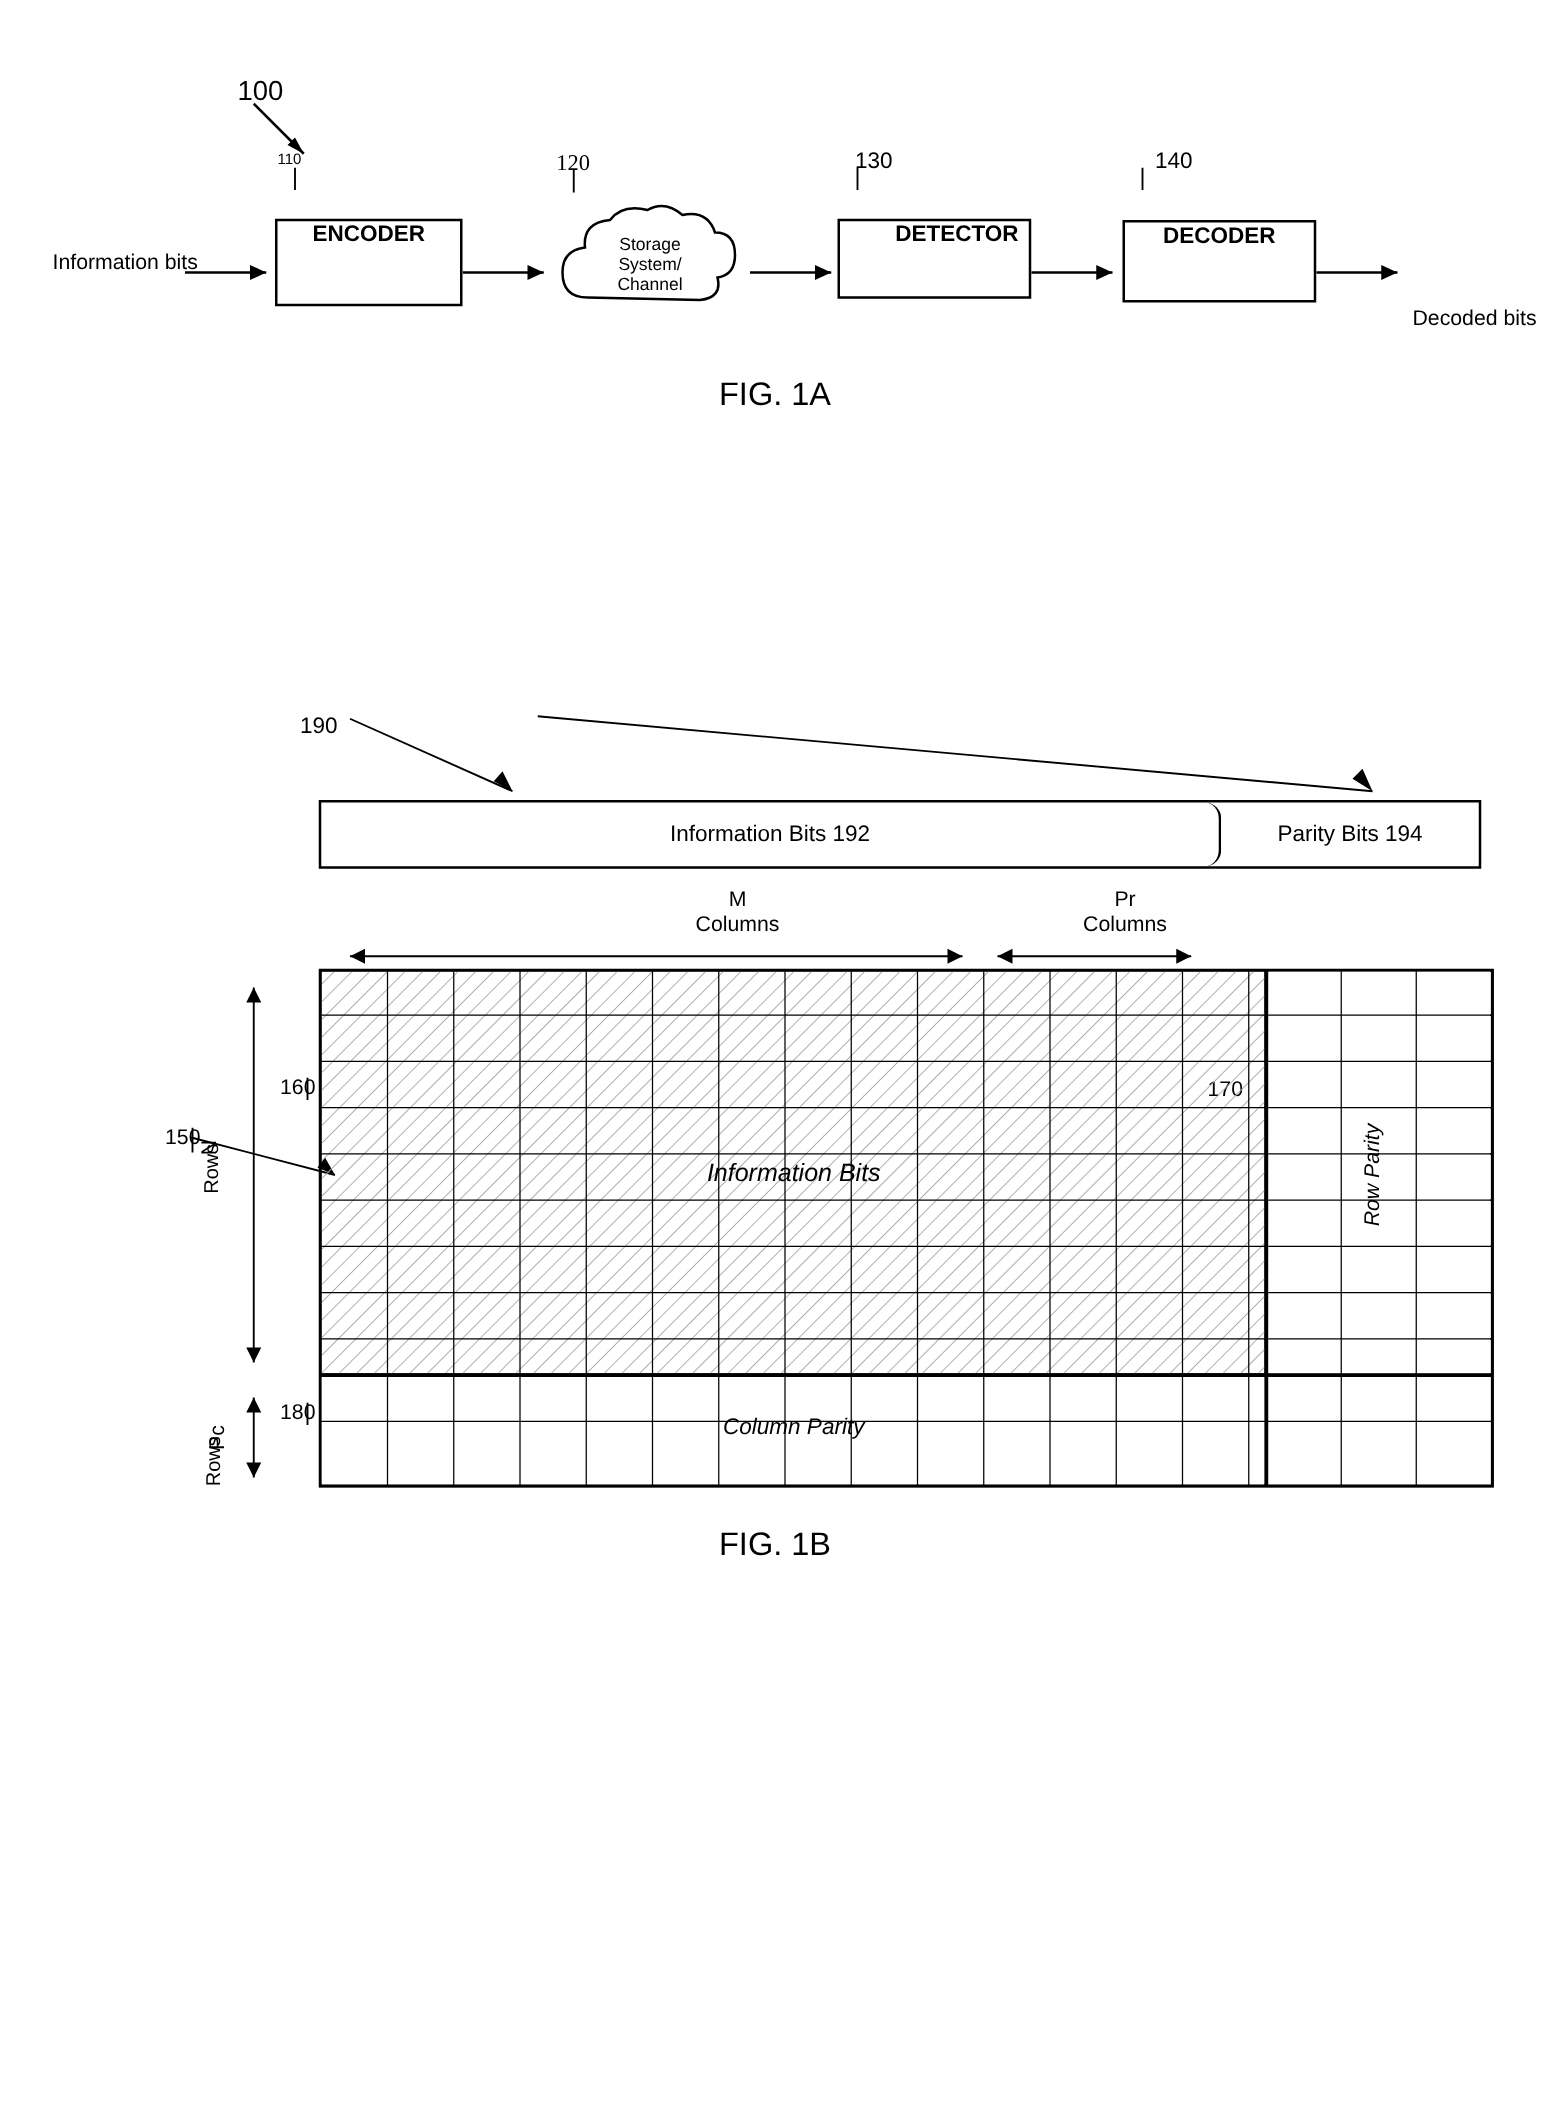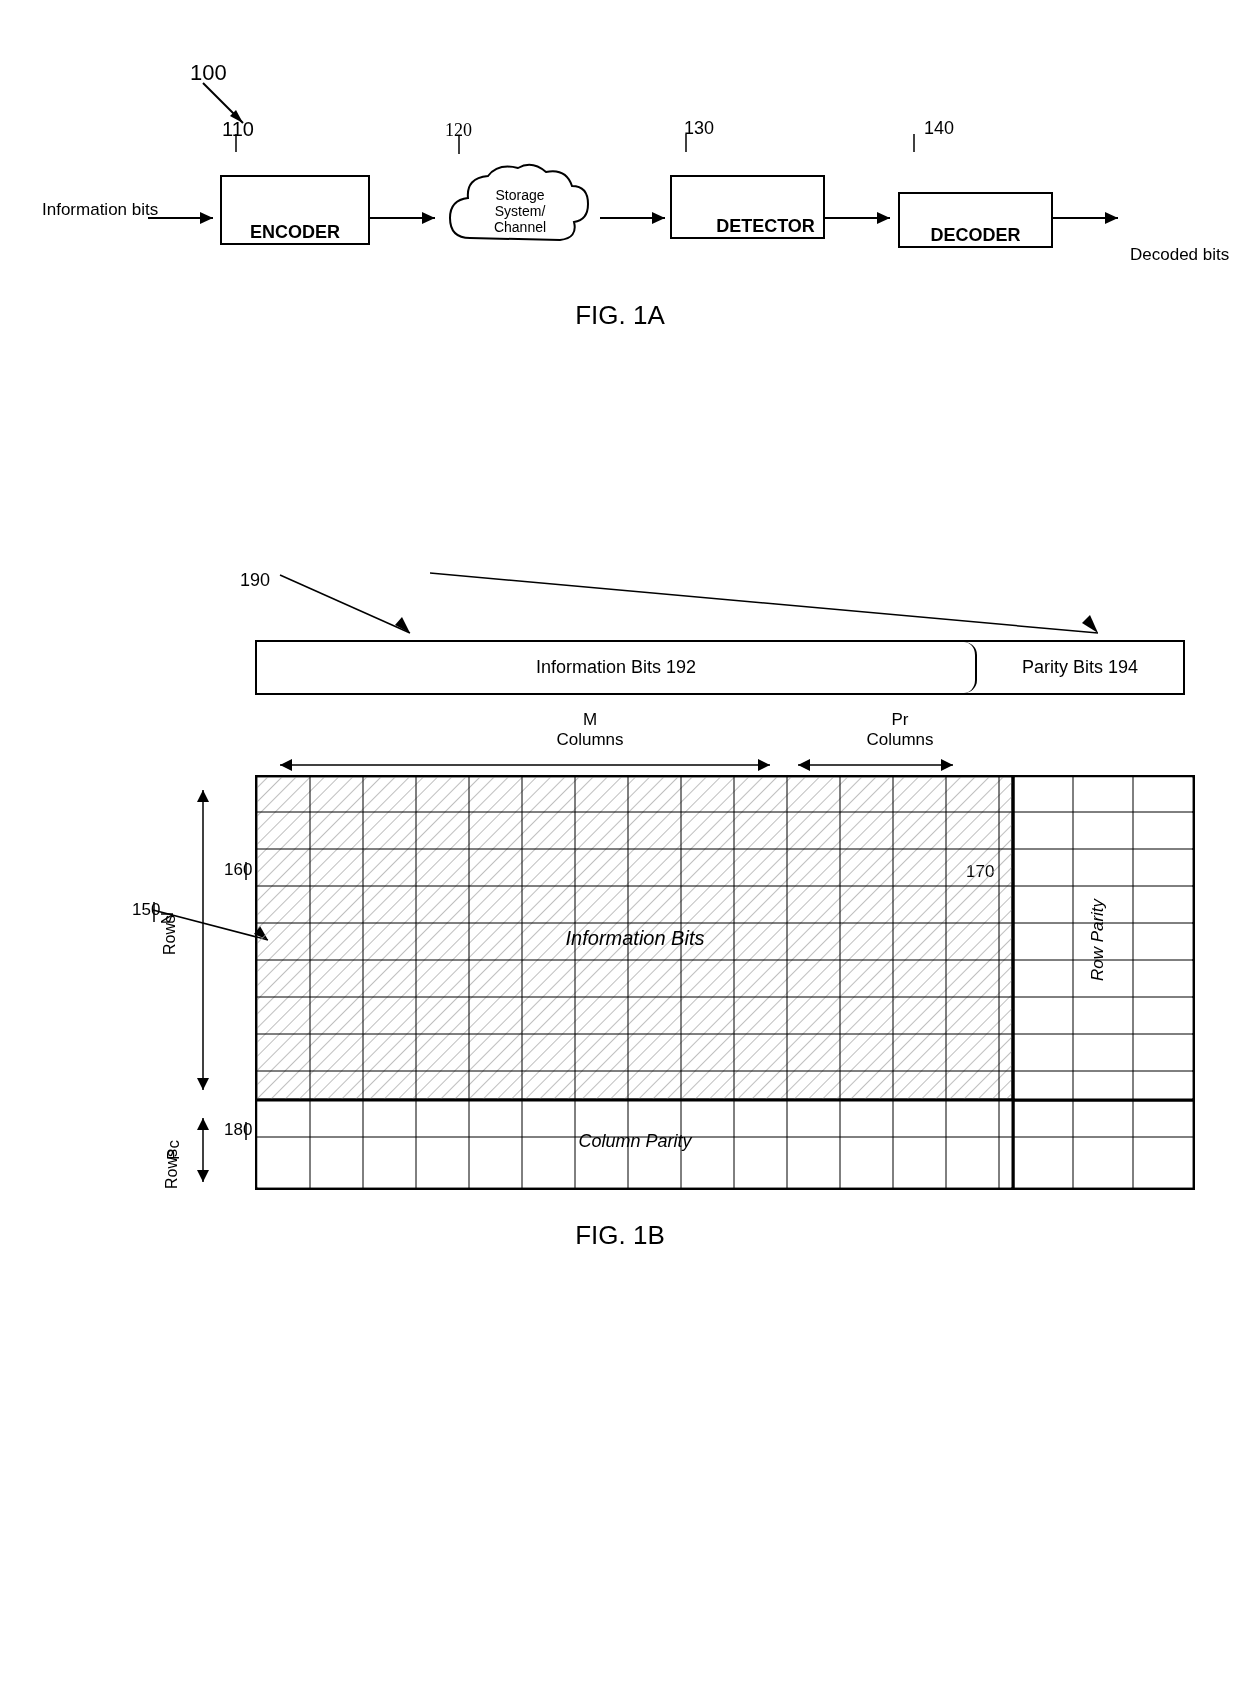--- a/index.html
+++ b/index.html
@@ -57,7 +57,7 @@
   </svg>
 
   <div style="position:absolute; top:118px; left:222px;">
-    <span style="font-size:20px; font-family:Arial,sans-serif;">110</span>
+    <span style="font-size:12px; font-family:Arial,sans-serif;">110</span>
     <svg width="12" height="20" style="position:absolute; top:16px; left:12px;">
       <line x1="2" y1="0" x2="2" y2="18" stroke="#000" stroke-width="1.5"></line>
     </svg>

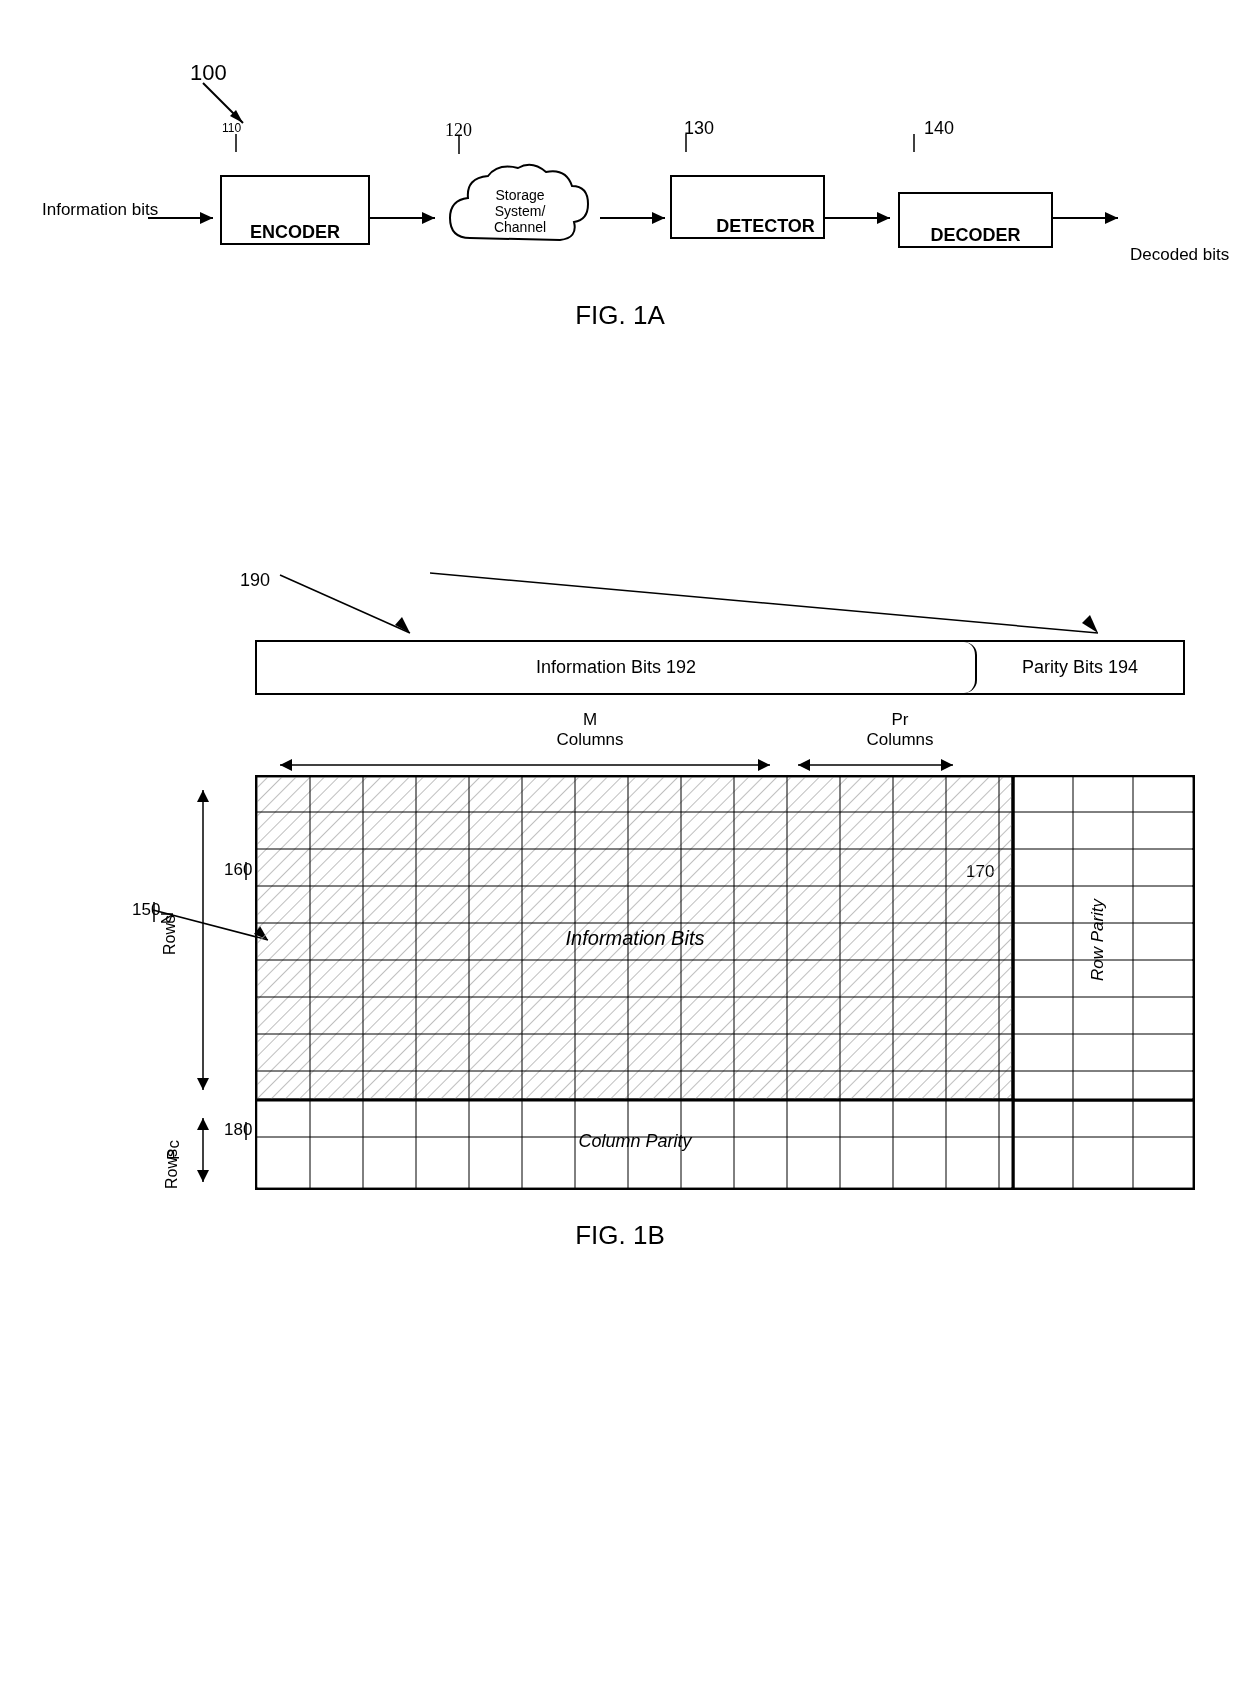--- a/index.html
+++ b/index.html
@@ -25,7 +25,7 @@
       border: 2px solid #000;
       background: #fff;
       display: flex;
-      align-items: flex-end;
+      align-items: flex-start;
       justify-content: center;
       font-size: 18px;
       font-weight: bold;

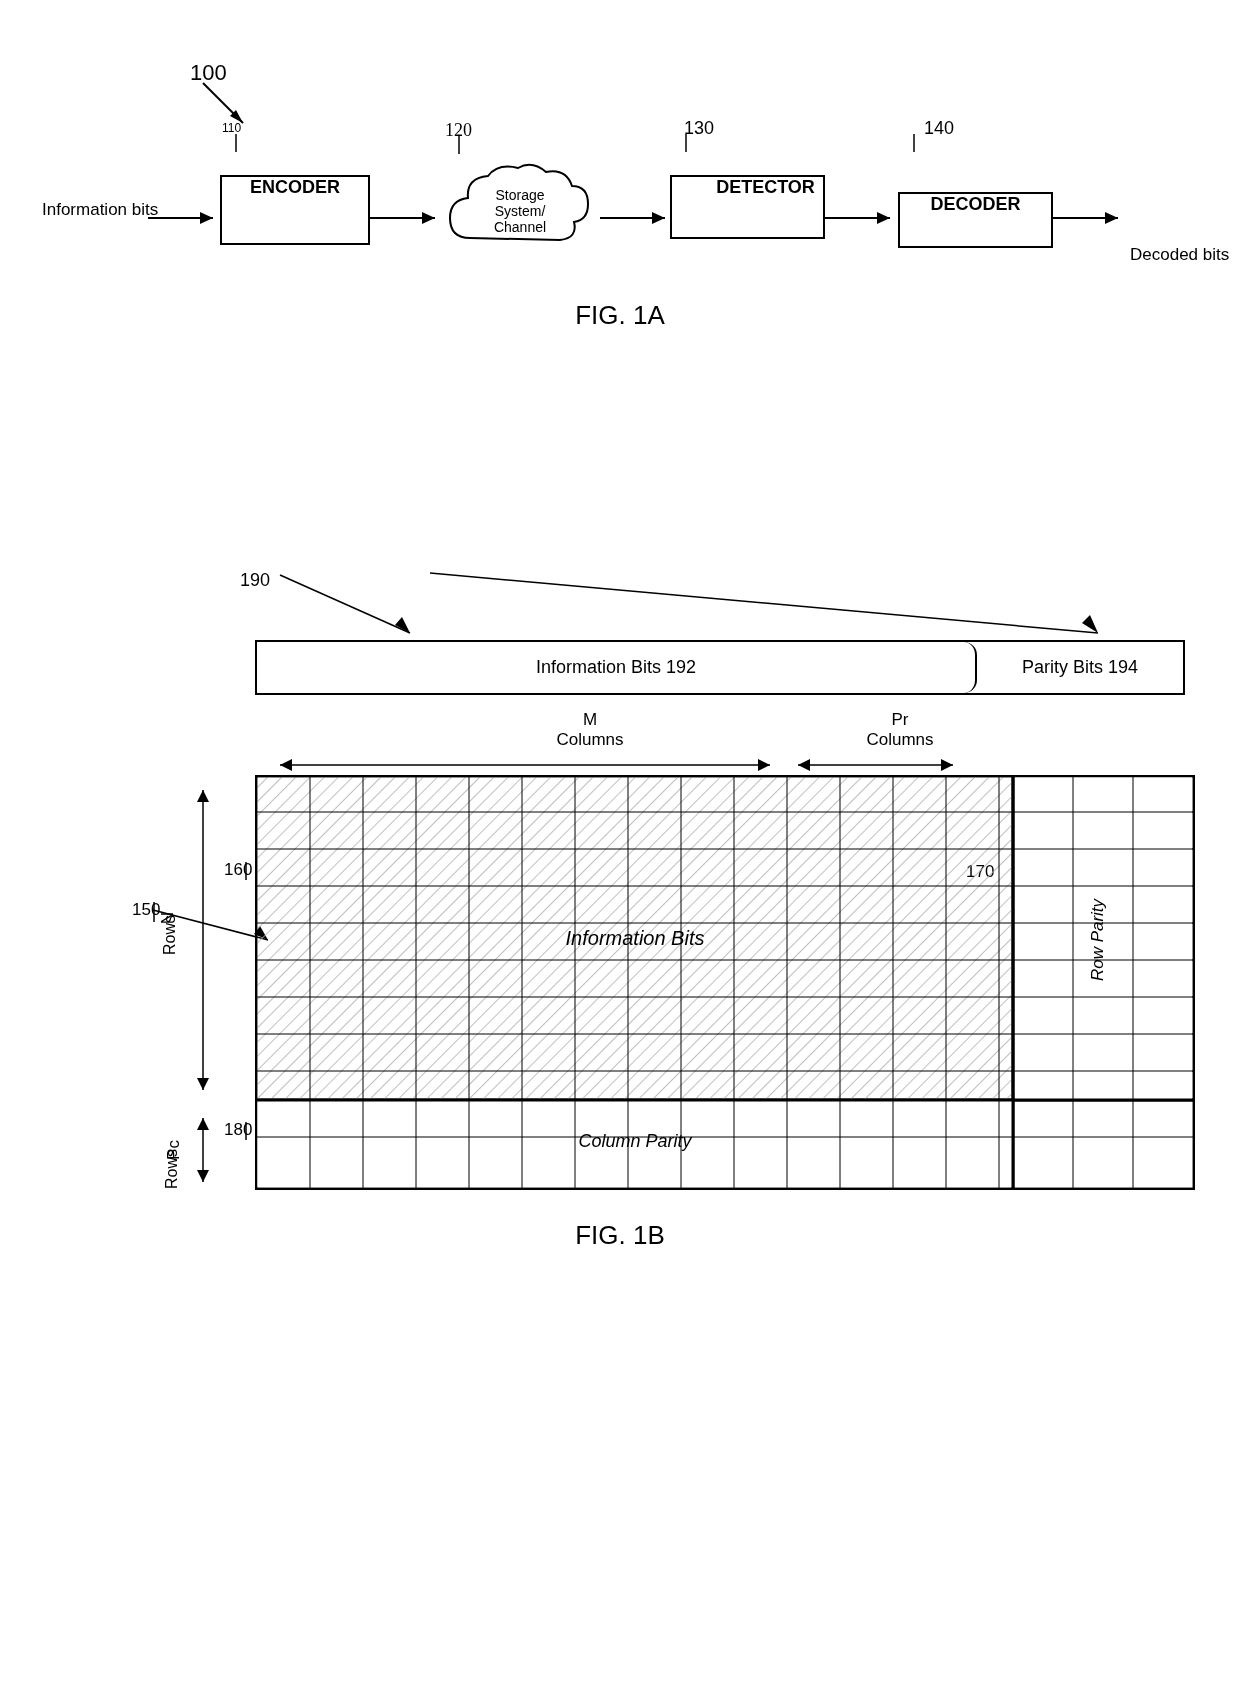--- a/index.html
+++ b/index.html
@@ -111,7 +111,7 @@
       <line x1="2" y1="0" x2="2" y2="18" stroke="#000" stroke-width="1.5"></line>
     </svg>
   </div>
-  <div class="box" style="position:absolute; top:192px; left:898px; width:155px; height:56px;">
+  <div class="box" style="position:absolute; top:176px; left:898px; width:155px; height:66px;">
     <span>DECODER</span>
   </div>
 

